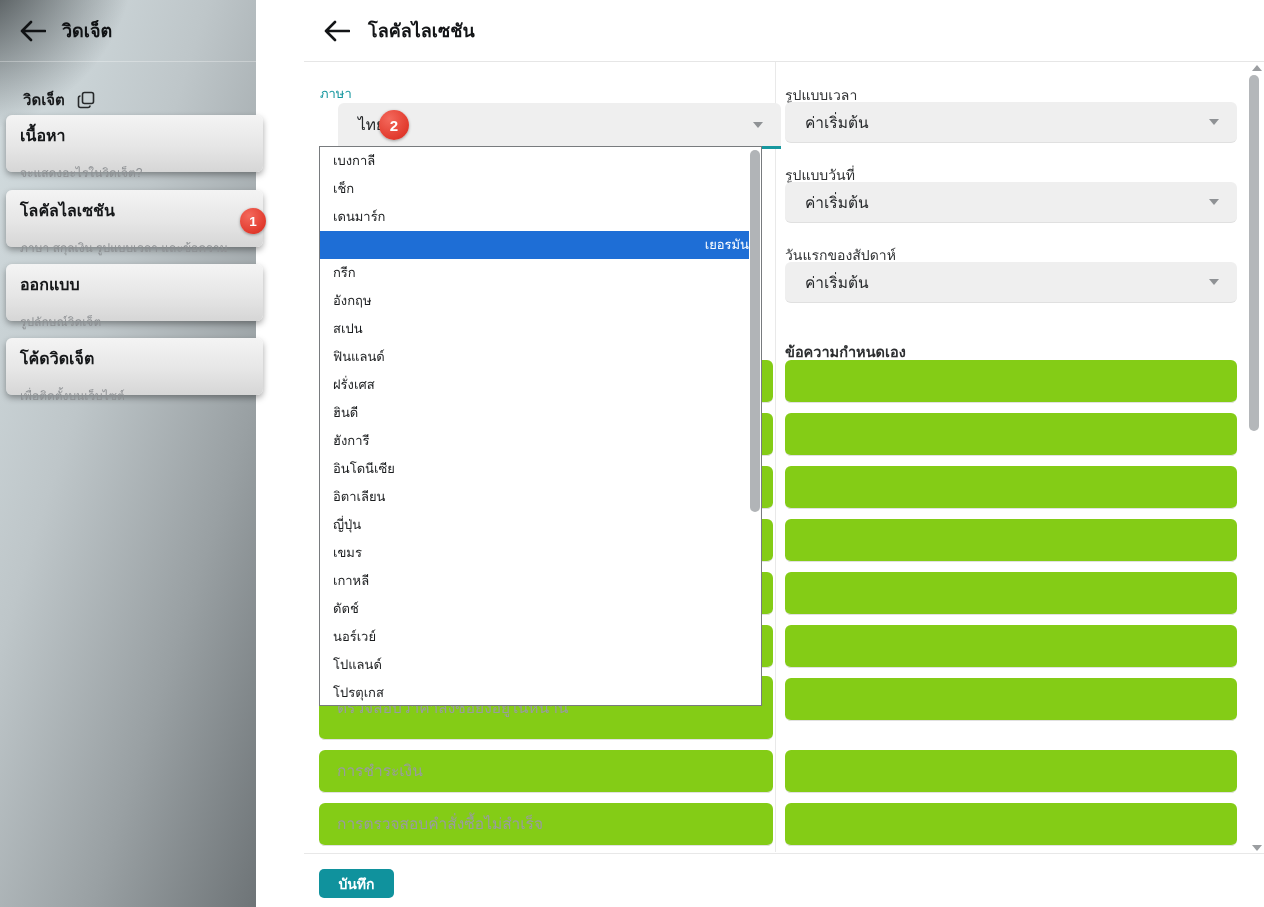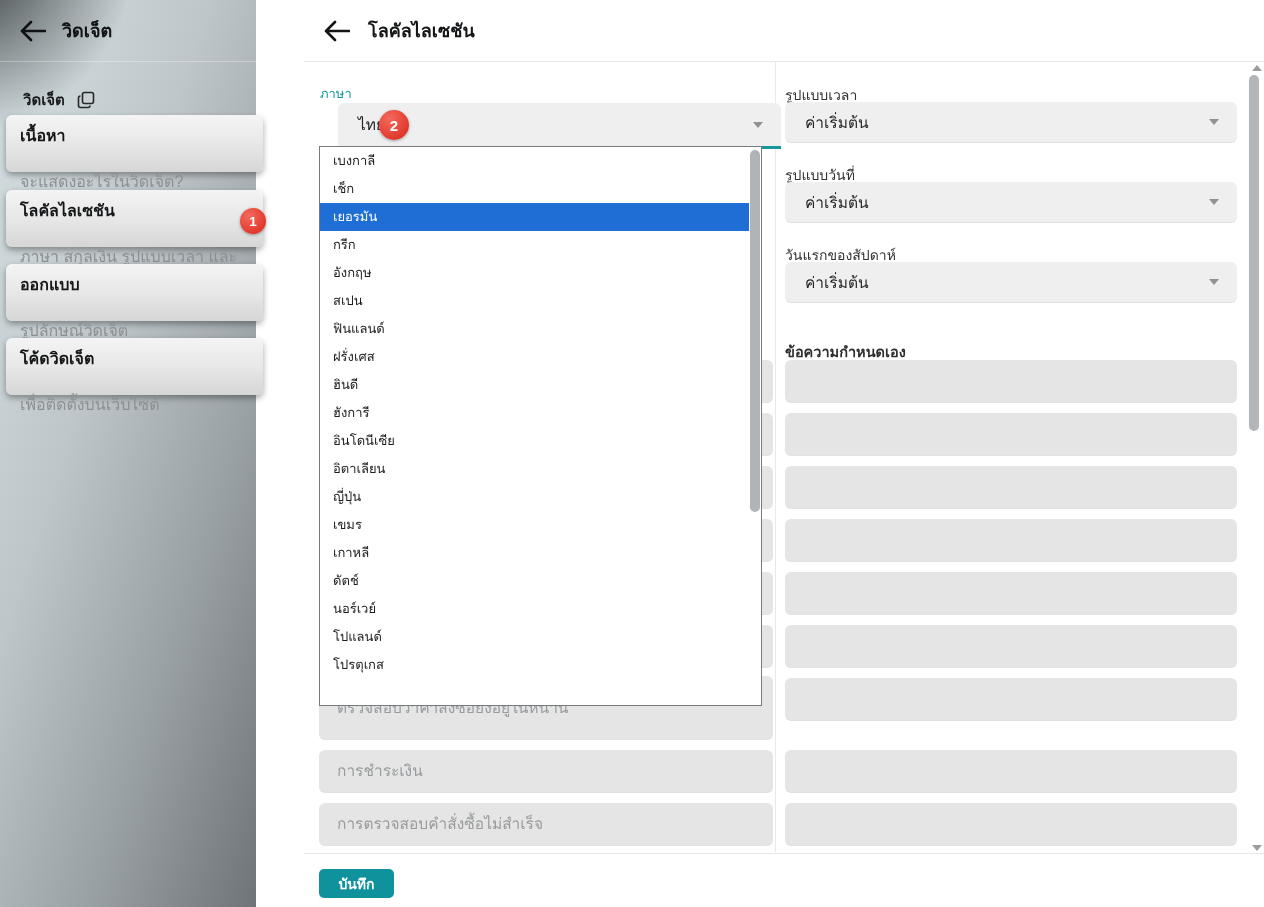--- a/index.html
+++ b/index.html
@@ -34,7 +34,7 @@
     padding:8px 14px 0 14px; cursor:pointer;
   }
   .sb-card .card-title { font-size:16px; font-weight:bold; color:#151719; }
-  .sb-card .card-sub { font-size:16px; color:#8d9093; margin-top:21px; }
+  .sb-card .card-sub { font-size:12px; color:#8d9093; margin-top:15px; }
 
   .badge {
     position:absolute; border-radius:50%;

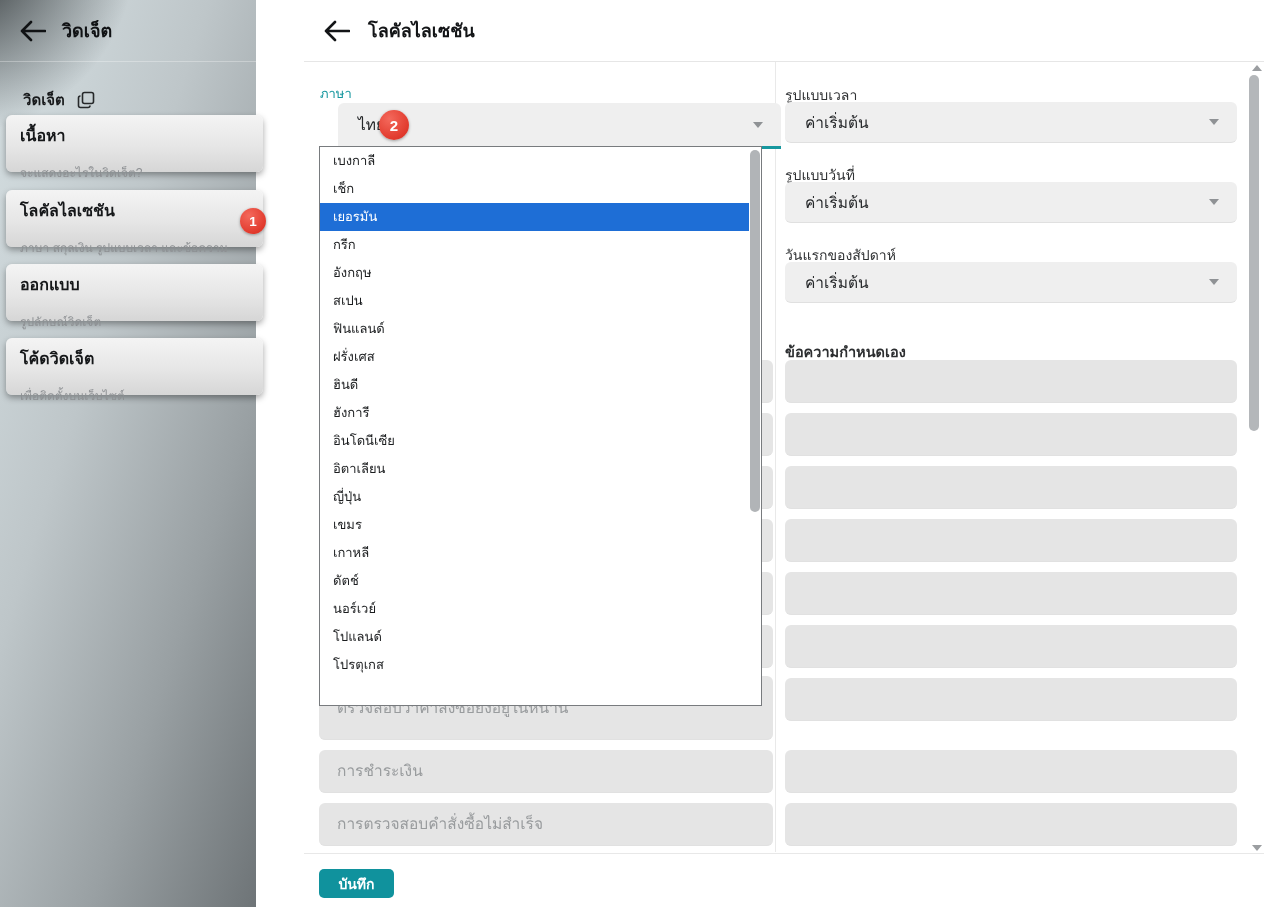--- a/index.html
+++ b/index.html
@@ -183,6 +183,7 @@
   <div class="lang-list">
     <div class="lang-item">เบงกาลี</div>
     <div class="lang-item">เช็ก</div>
+    <div class="lang-item">เดนมาร์ก</div>
     <div class="lang-item selected">เยอรมัน</div>
     <div class="lang-item">กรีก</div>
     <div class="lang-item">อังกฤษ</div>

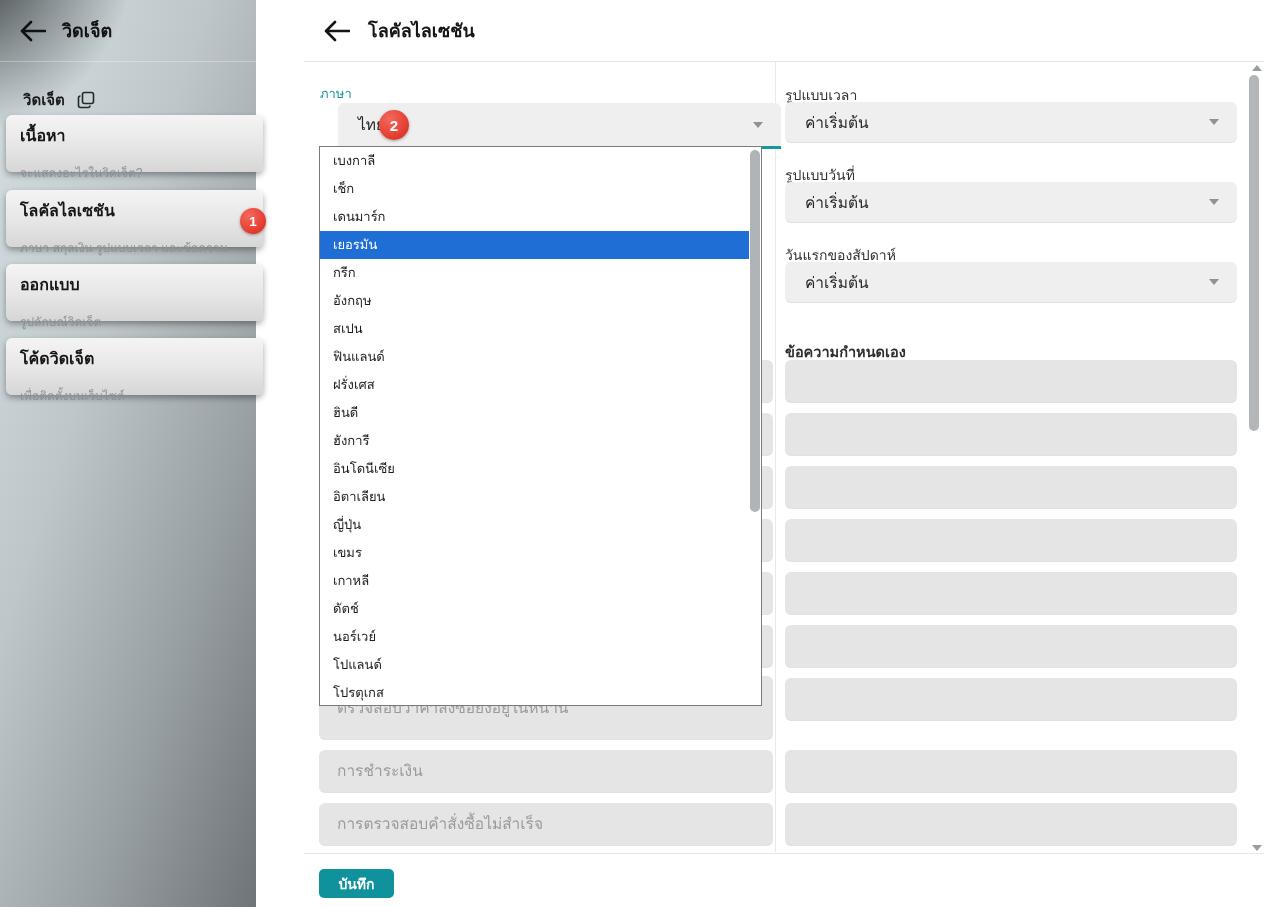--- a/index.html
+++ b/index.html
@@ -75,7 +75,7 @@
     background:#fff; border:1px solid #787b7e; z-index:5; overflow:hidden;
   }
   .lang-item { height:28px; line-height:28px; padding-left:13px; font-size:13px; color:#1b1d1f; cursor:pointer; }
-  .lang-item.selected { background:#1e6ed6; color:#fff; width:calc(100% - 12px); }
+  .lang-item.selected { background:#1e6ed6; color:#fff; width:calc(100% - 12px);text-align:right; }
   .list-scrollbar-thumb {
     position:absolute; right:1px; top:3px; width:10px; height:362px;
     background:#b1b4b7; border-radius:5px; z-index:6; cursor:pointer;

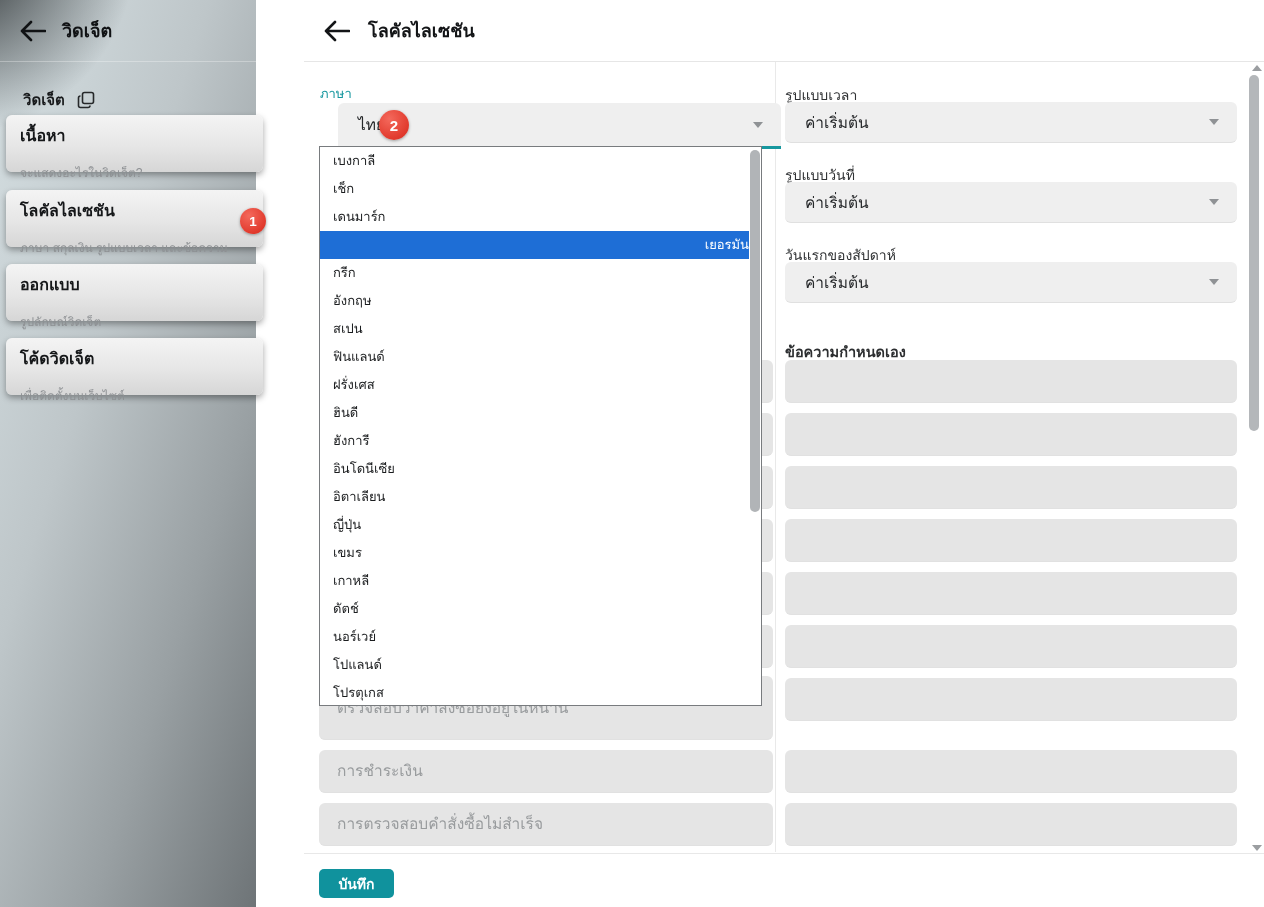--- a/index.html
+++ b/index.html
@@ -83,7 +83,7 @@
 
   
   .msg-field {
-    position:absolute; background:#e5e5e5; border:none; border-bottom:1px solid #e1e1e1;
+    position:absolute; background:#84cc16; border:none; border-bottom:1px solid #e1e1e1;
     border-radius:6px; font-family:Liberation Serif, serif; font-size:15.5px; color:#26282a;
     padding-left:18px; outline:none;
   }

